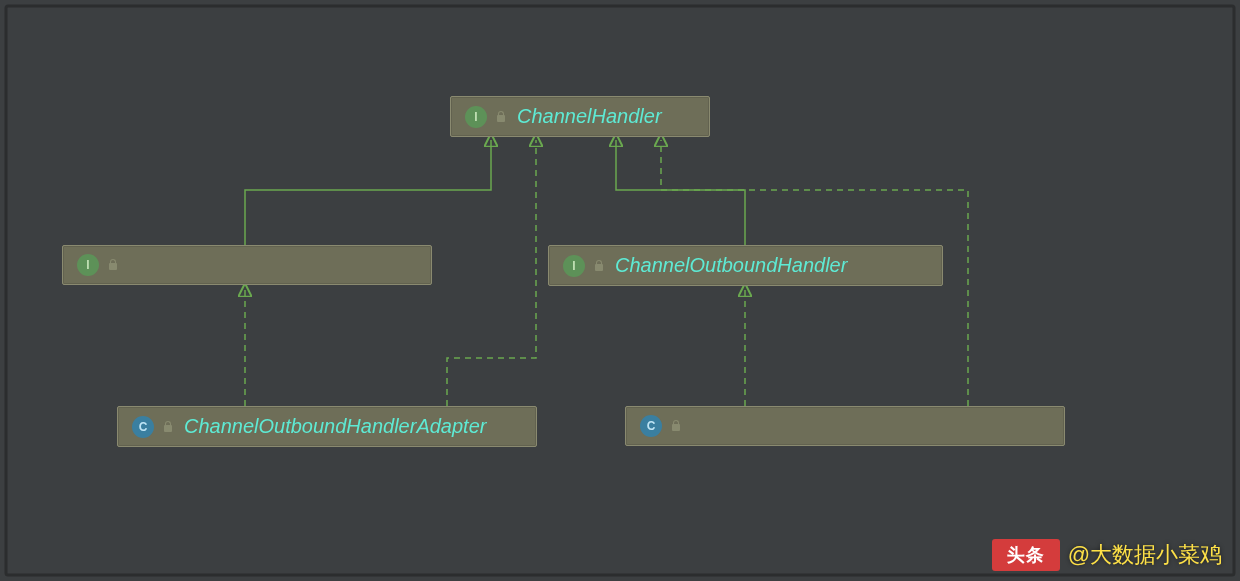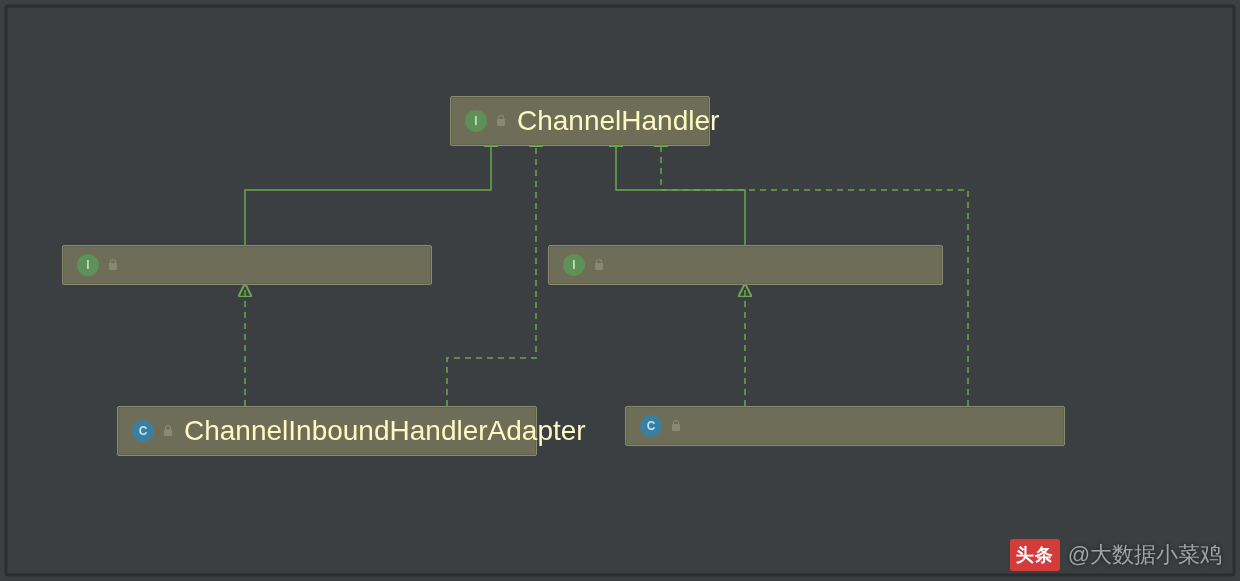--- a/index.html
+++ b/index.html
@@ -62,9 +62,10 @@
     background: transparent;
   }
   .label {
-    color: #fef9c3;
-    font-size: 28px;
+    color: #5eead4;
+    font-size: 20px;
     white-space: nowrap;
+    font-style: italic;
   }
   svg.connectors {
     position: absolute;

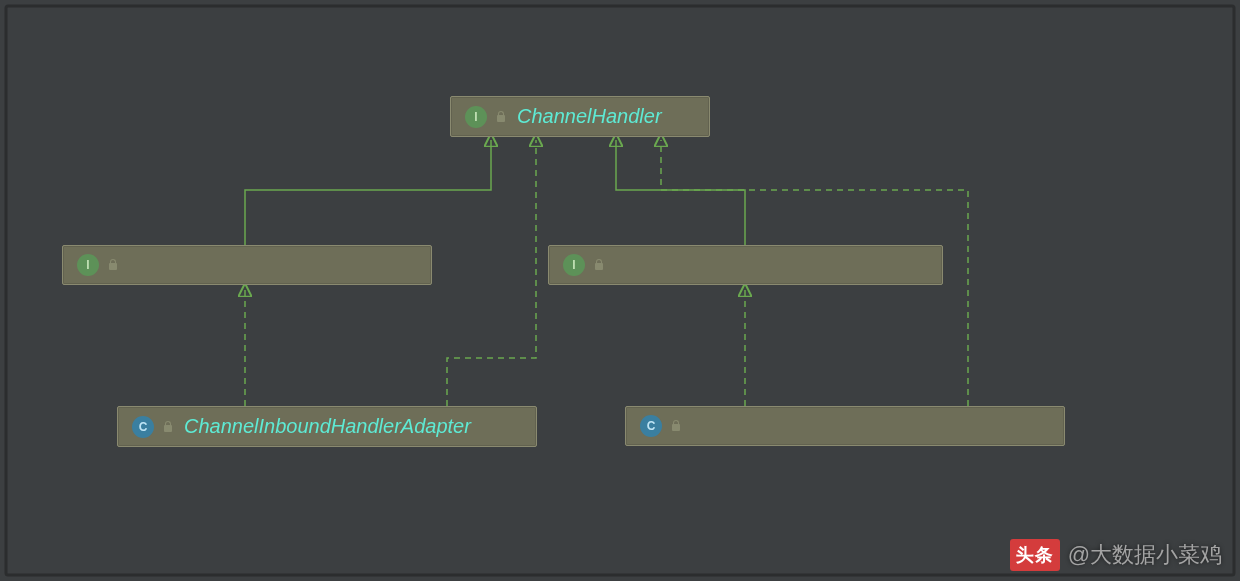--- a/index.html
+++ b/index.html
@@ -137,6 +137,7 @@
 <div class="node" style="left:548px; top:245px; width:395px;">
   <span class="icon icon-i">I</span>
   <span class="lock"></span>
+  <span class="label">ChannelOutboundHandler</span>
 </div>
 
 <div class="node" style="left:117px; top:406px; width:420px;">

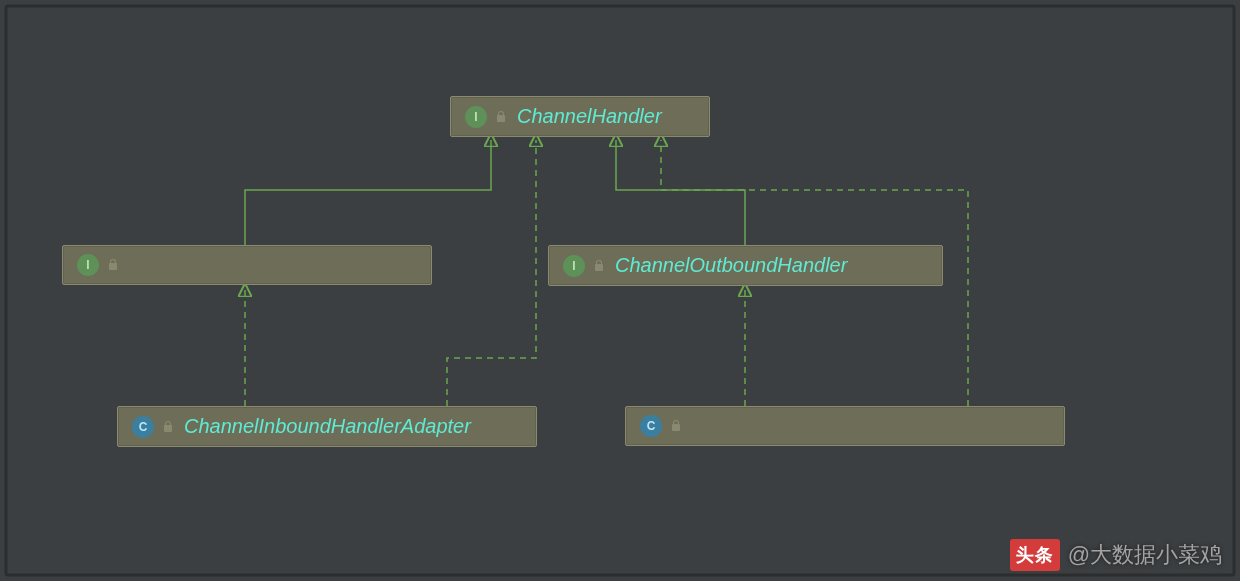--- a/index.html
+++ b/index.html
@@ -143,7 +143,7 @@
 <div class="node" style="left:117px; top:406px; width:420px;">
   <span class="icon icon-c">C</span>
   <span class="lock"></span>
-  <span class="label">ChannelInboundHandlerAdapter</span>
+  <span class="label">ChannelOutboundHandlerAdapter</span>
 </div>
 
 <div class="node" style="left:625px; top:406px; width:440px;">

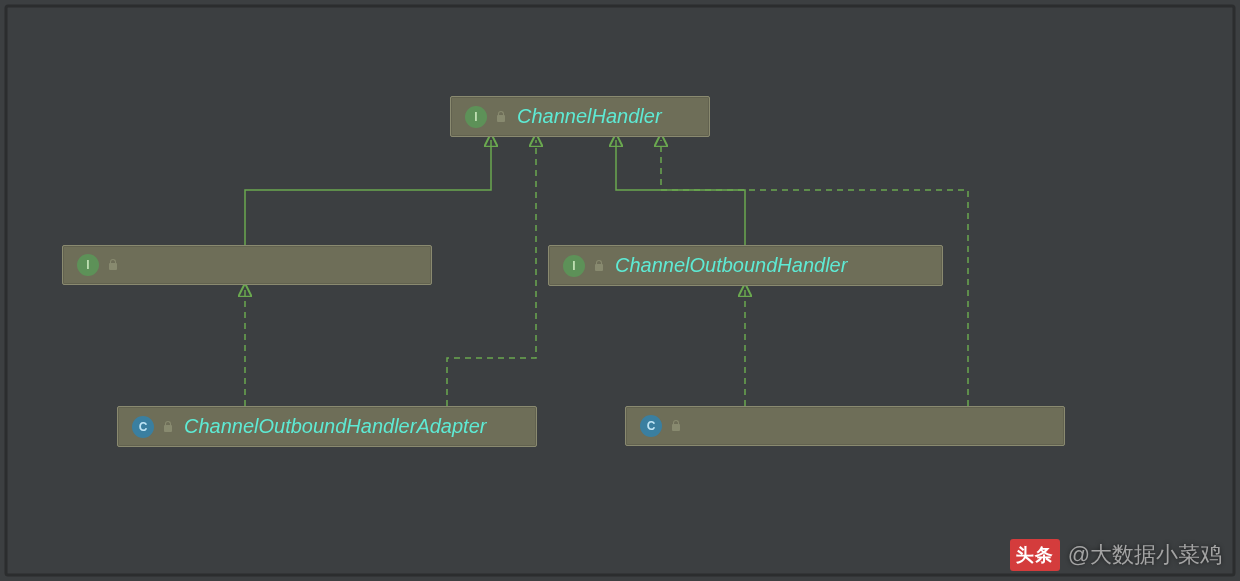--- a/index.html
+++ b/index.html
@@ -87,7 +87,7 @@
     color: #fff;
     font-size: 18px;
     font-weight: 700;
-    padding: 4px 6px;
+    padding: 4px 15px;
     border-radius: 3px;
     letter-spacing: 1px;
   }

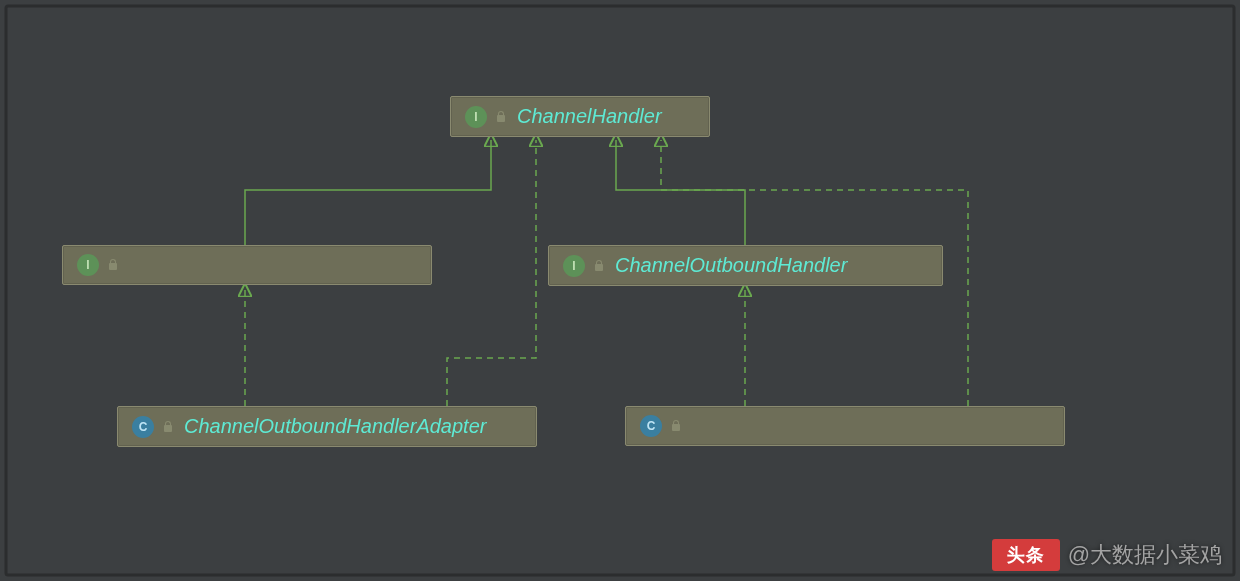--- a/index.html
+++ b/index.html
@@ -92,7 +92,7 @@
     letter-spacing: 1px;
   }
   .wm-text {
-    color: #a3a3a3;
+    color: #fde047;
     font-size: 22px;
     font-weight: 500;
     text-shadow: 0 0 4px rgba(0,0,0,.6);

